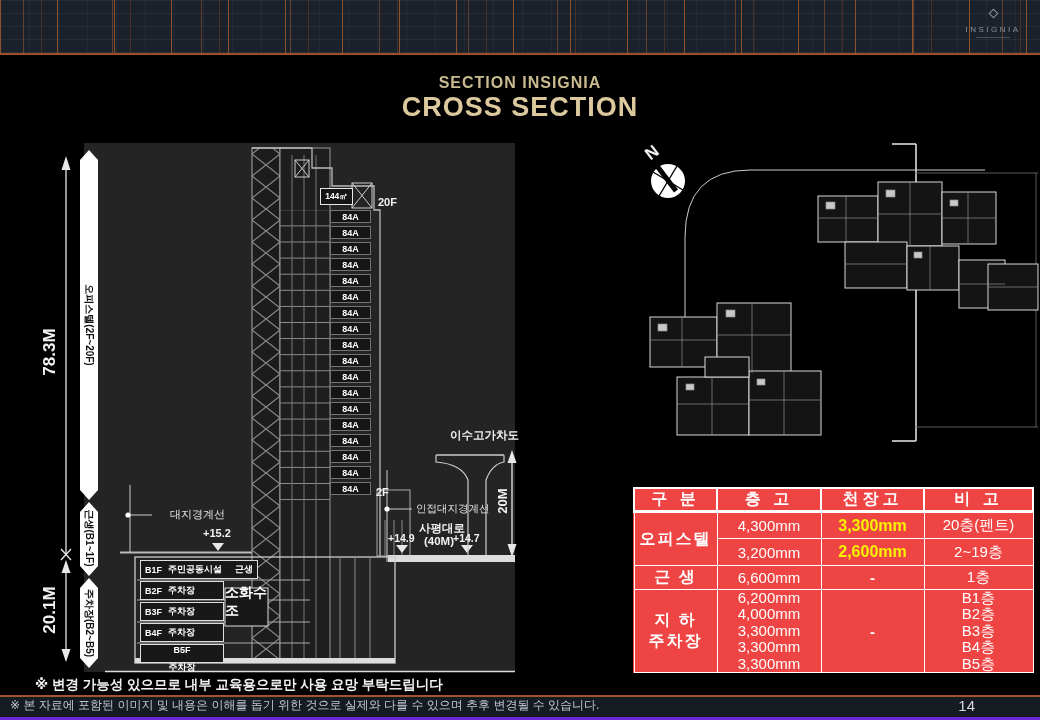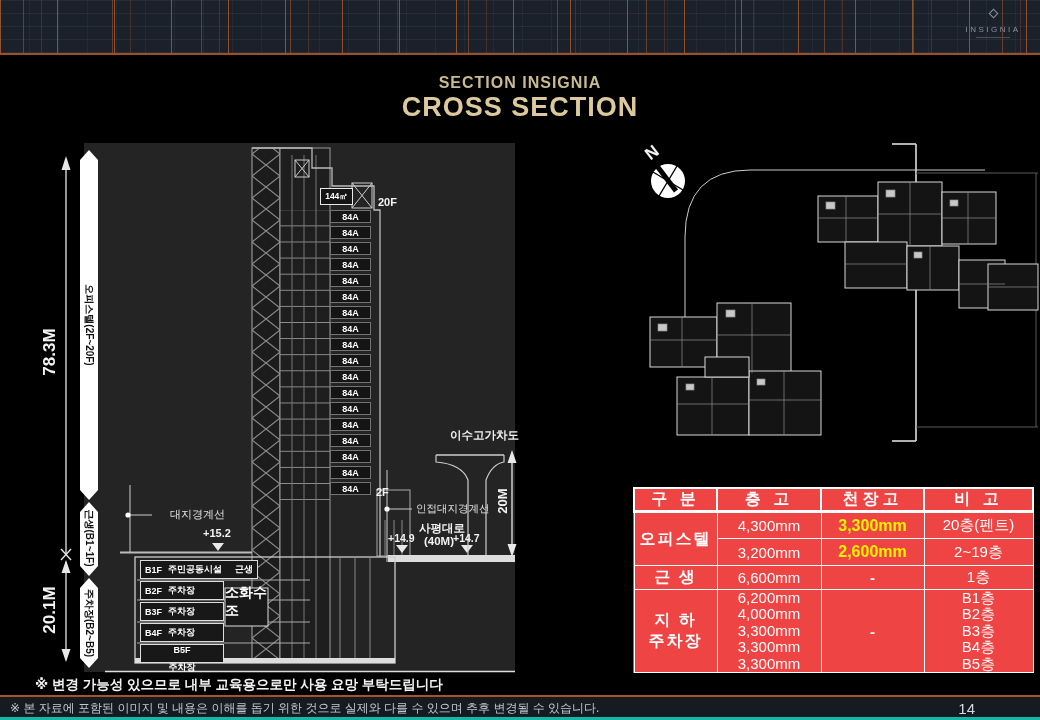--- a/index.html
+++ b/index.html
@@ -57,7 +57,7 @@
   
   .note1{position:absolute;left:35px;top:676px;font-size:13.5px;font-weight:bold;color:#f2f2f2;}
   .footer{position:absolute;left:0;top:695px;width:1040px;height:25px;background:#161b22;
-    border-top:2px solid #a4542b;border-bottom:3px solid #14b8a6;display:flex;align-items:flex-end;}
+    border-top:2px solid #a4542b;border-bottom:3px solid #6d28d9;display:flex;align-items:flex-start;}
   .footer .disc{margin-left:10px;font-size:12px;color:#c3c9d2;}
   .footer .pg{margin-left:auto;margin-right:65px;font-size:15px;color:#d5d9df;}
 </style>

